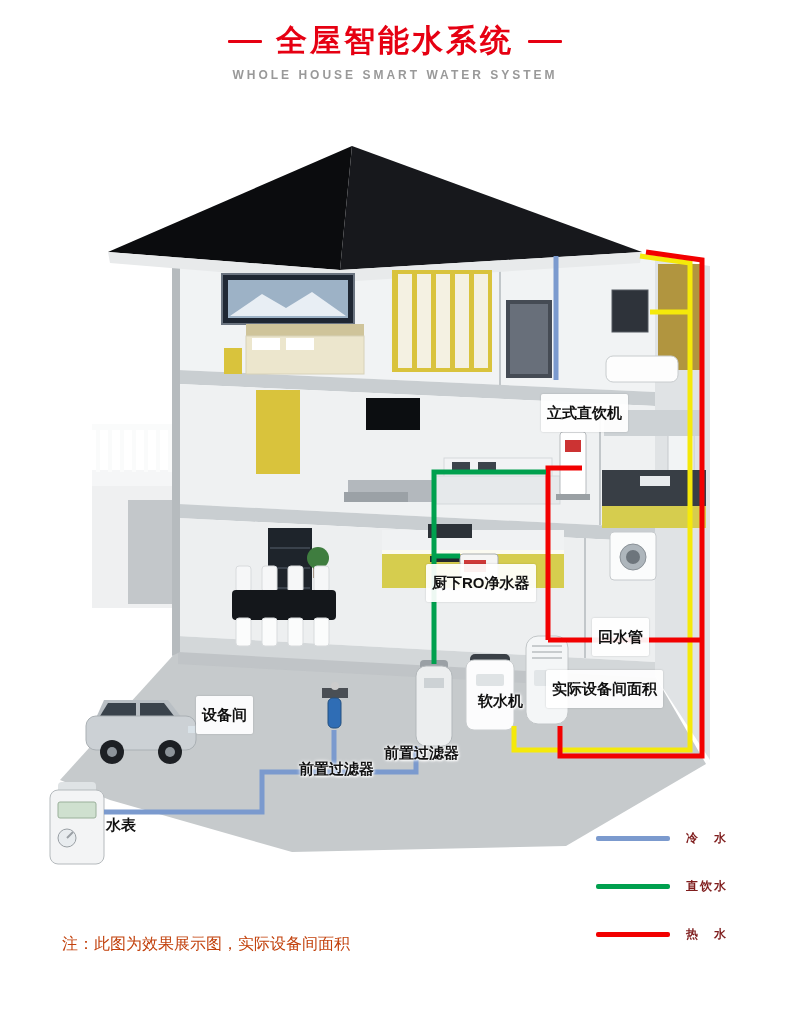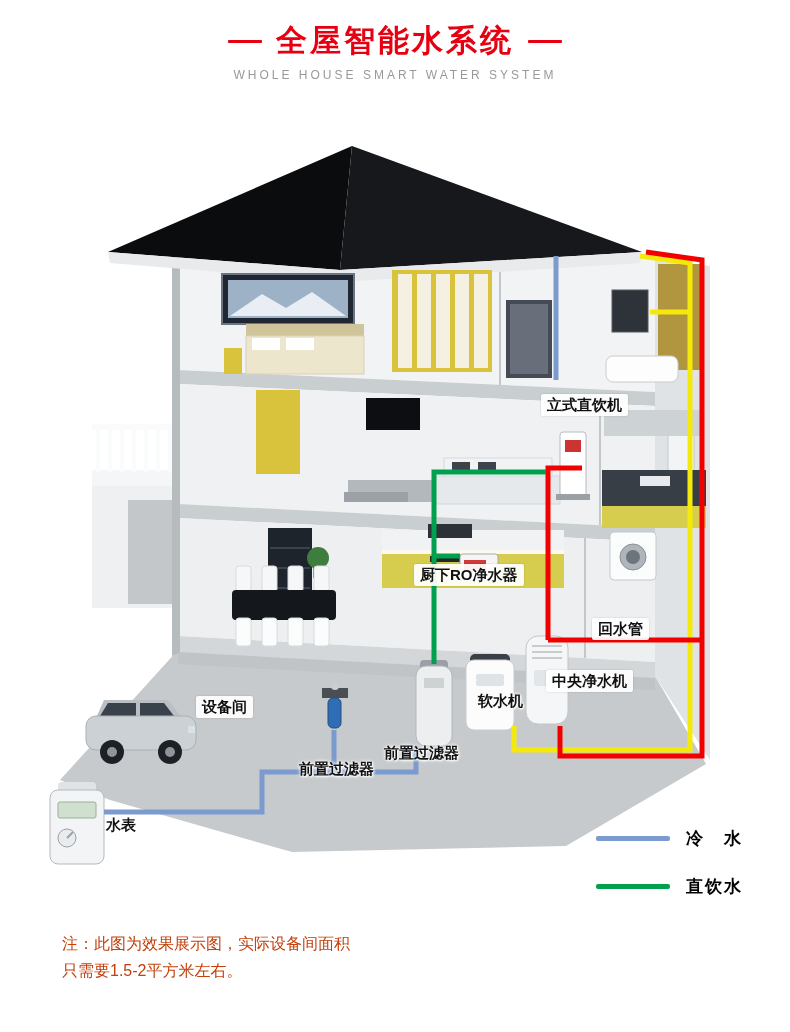--- a/index.html
+++ b/index.html
@@ -12,7 +12,7 @@
   .title-row{display:flex;align-items:center;justify-content:center;gap:14px}
   .title{font-size:31px;font-weight:bold;letter-spacing:3px}
   .rule{width:34px;height:3px;border-radius:1px}
-  .subtitle{margin-top:6px;font-size:12px;letter-spacing:3px;color:#999;font-weight:normal}
+  .subtitle{margin-top:6px;font-size:12px;letter-spacing:3px;color:#999;font-weight:bold}
 
   
   .stage{position:absolute;inset:0;z-index:1}

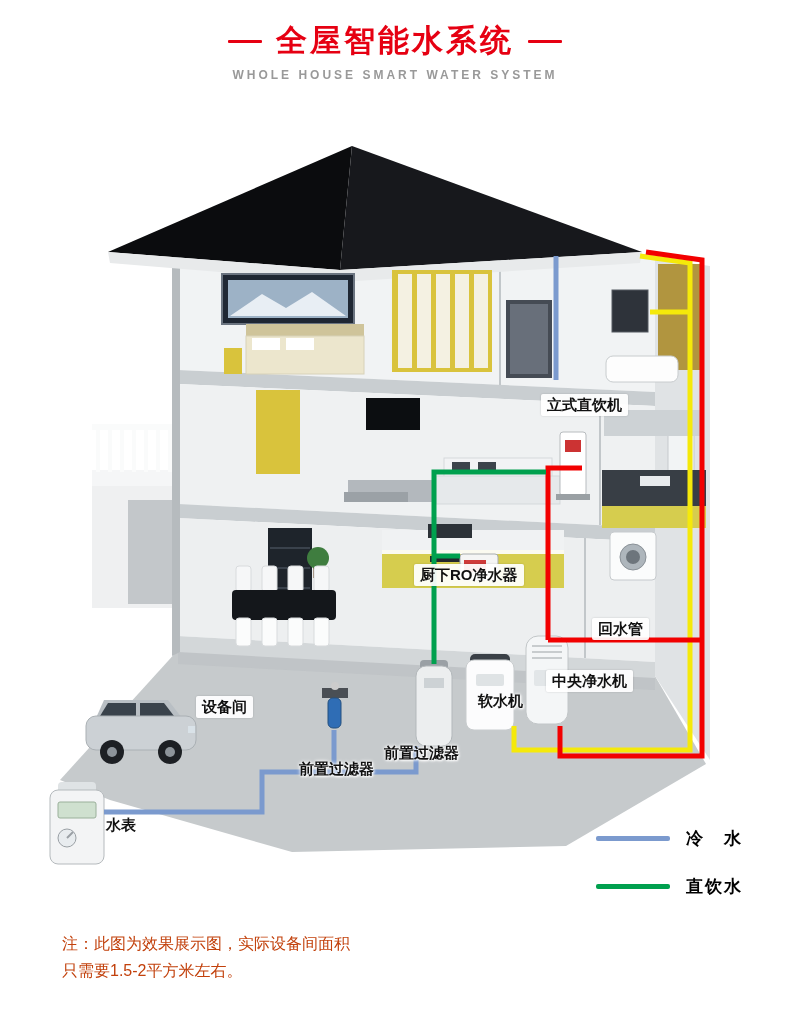--- a/index.html
+++ b/index.html
@@ -20,7 +20,7 @@
 
   
   .label{position:absolute;z-index:3;font-size:15px;font-weight:bold;color:#111;white-space:nowrap;line-height:1.2}
-  .label.boxed{background:rgba(255,255,255,.93);padding:2px 6px;border-radius:2px;box-shadow:0 0 2px rgba(0,0,0,.18)}
+  .label.boxed{background:rgba(255,255,255,.93);padding:10px 6px;border-radius:2px;box-shadow:0 0 2px rgba(0,0,0,.18)}
   .label.plain{text-shadow:0 0 3px #fff,0 0 4px #fff,1px 1px 2px #fff}
   #lbl-dispenser{left:541px;top:394px}
   #lbl-ro{left:414px;top:564px}

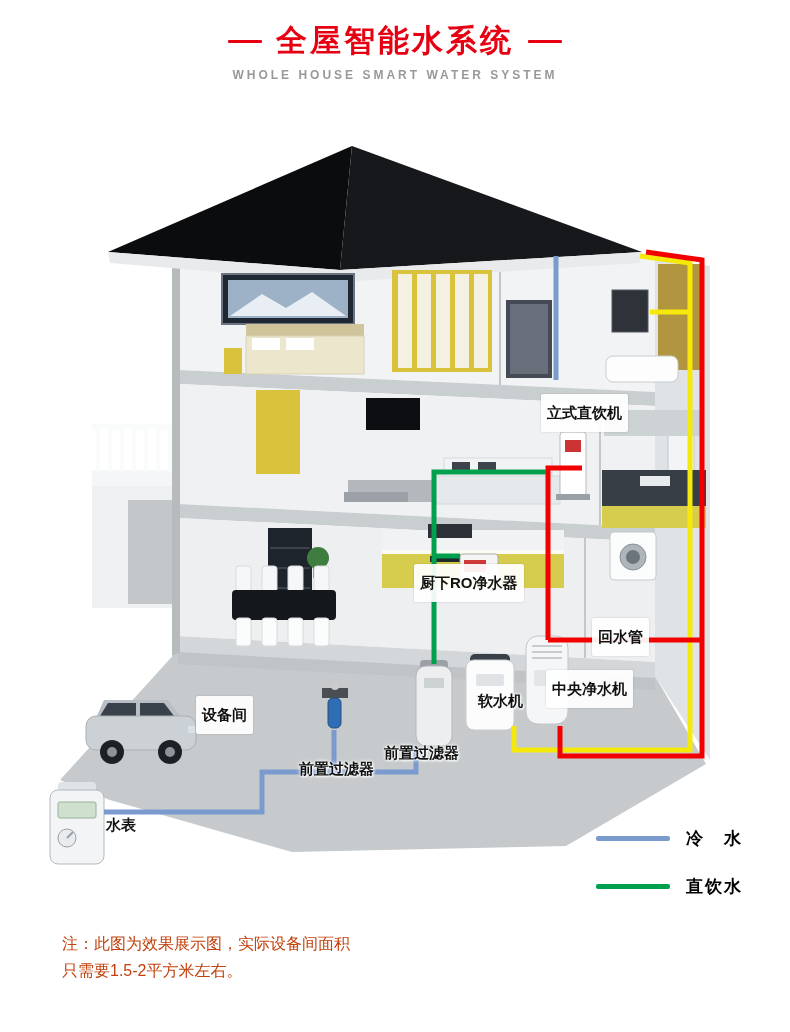--- a/index.html
+++ b/index.html
@@ -23,7 +23,7 @@
   .label.boxed{background:rgba(255,255,255,.93);padding:10px 6px;border-radius:2px;box-shadow:0 0 2px rgba(0,0,0,.18)}
   .label.plain{text-shadow:0 0 3px #fff,0 0 4px #fff,1px 1px 2px #fff}
   #lbl-dispenser{left:541px;top:394px}
-  #lbl-ro{left:414px;top:564px}
+  #lbl-ro{left:426px;top:564px}
   #lbl-return{left:592px;top:618px}
   #lbl-airheater{left:546px;top:670px}
   #lbl-equiproom{left:196px;top:696px}

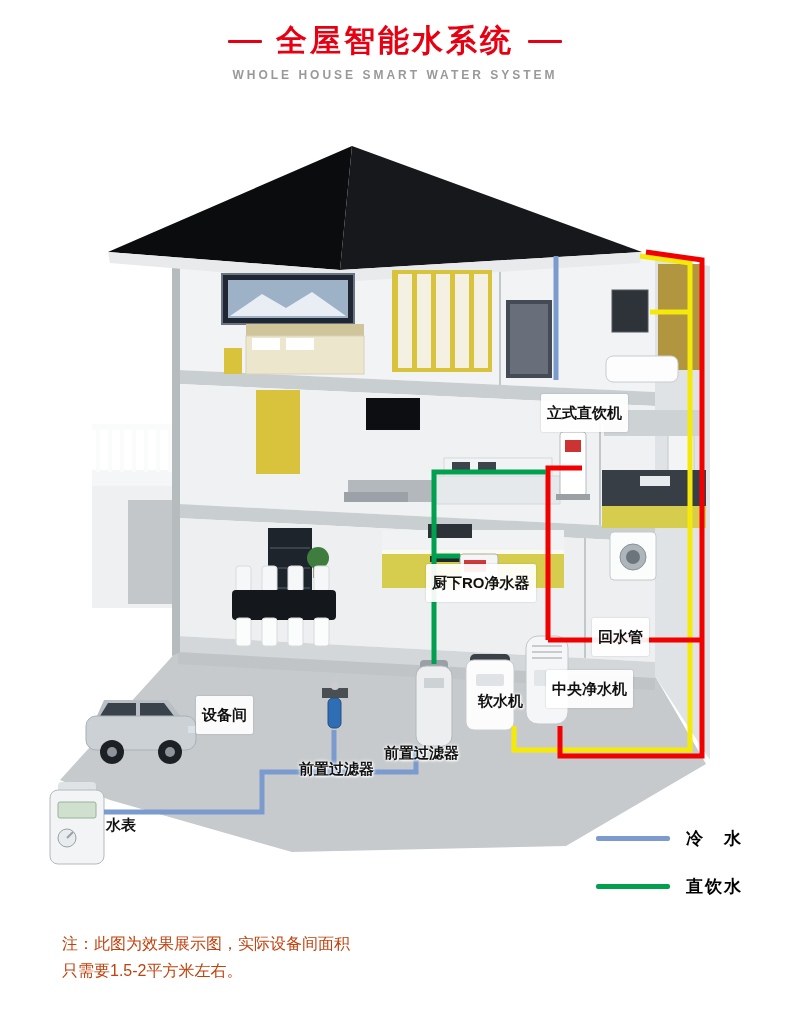--- a/index.html
+++ b/index.html
@@ -266,7 +266,7 @@
     <div class="label boxed" id="lbl-dispenser">立式直饮机</div>
     <div class="label boxed" id="lbl-ro">厨下RO净水器</div>
     <div class="label boxed" id="lbl-return">回水管</div>
-    <div class="label boxed" id="lbl-airheater">中央净水机</div>
+    <div class="label boxed" id="lbl-airheater">实际设备间面积</div>
     <div class="label boxed" id="lbl-equiproom">设备间</div>
     <div class="label plain" id="lbl-prefilter">前置过滤器</div>
     <div class="label plain" id="lbl-central">前置过滤器</div>

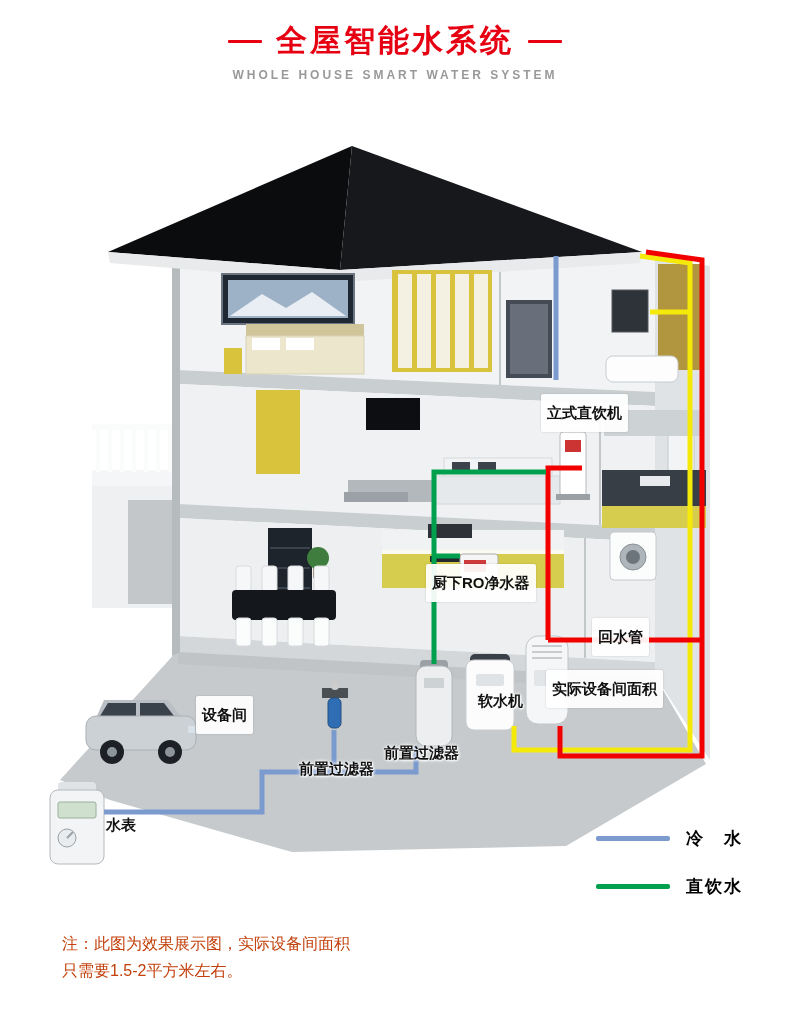--- a/index.html
+++ b/index.html
@@ -36,7 +36,7 @@
   .legend{position:absolute;z-index:3;left:596px;top:826px}
   .legend-item{display:flex;align-items:center;height:24px;margin-bottom:24px}
   .swatch{display:inline-block;width:74px;height:5px;border-radius:2px;margin-right:16px;background:#ccc}
-  .legend-label{font-size:17px;font-weight:600;letter-spacing:2px;color:#000000;white-space:pre}
+  .legend-label{font-size:12px;font-weight:600;letter-spacing:2px;color:#7f1d1d;white-space:pre}
 
   
   .note{position:absolute;z-index:3;left:62px;top:930px;font-size:16px;line-height:1.7;color:#c2410c}

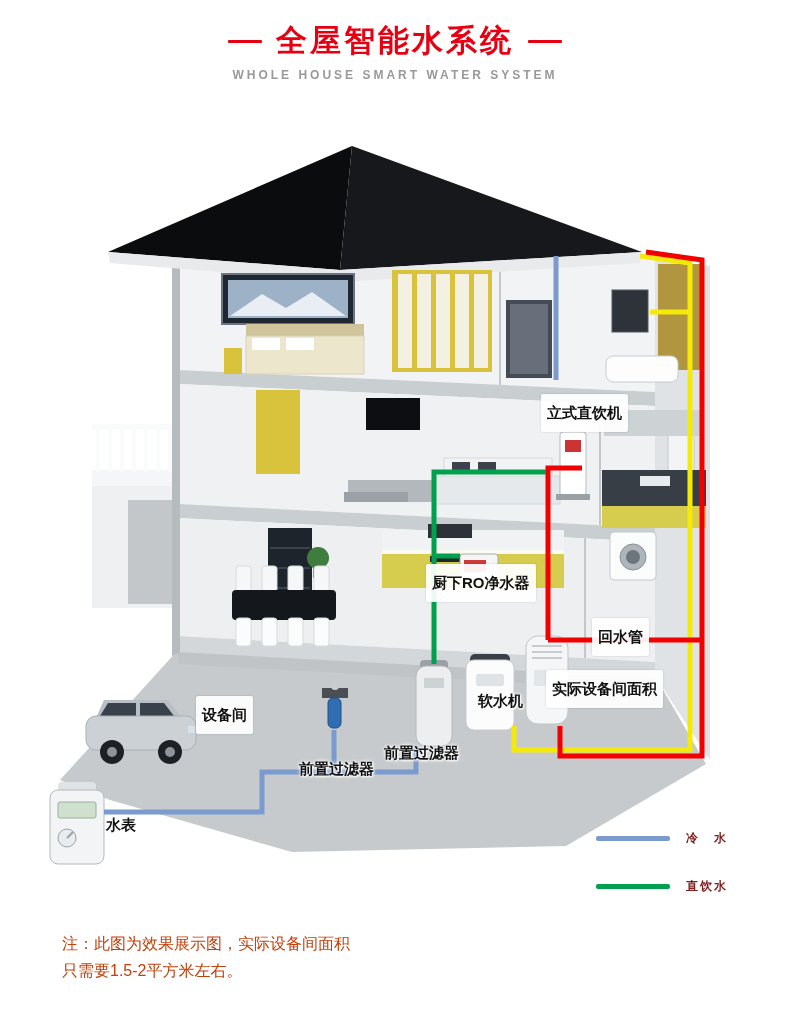--- a/index.html
+++ b/index.html
@@ -282,6 +282,10 @@
         <span class="swatch" style="background-color: rgb(0, 160, 78);"></span>
         <span class="legend-label">直饮水</span>
       </div>
+      <div class="legend-item">
+        <span class="swatch" style="background-color: rgb(242, 0, 0);"></span>
+        <span class="legend-label">热　水</span>
+      </div>
     </div>
 
     <div class="note">

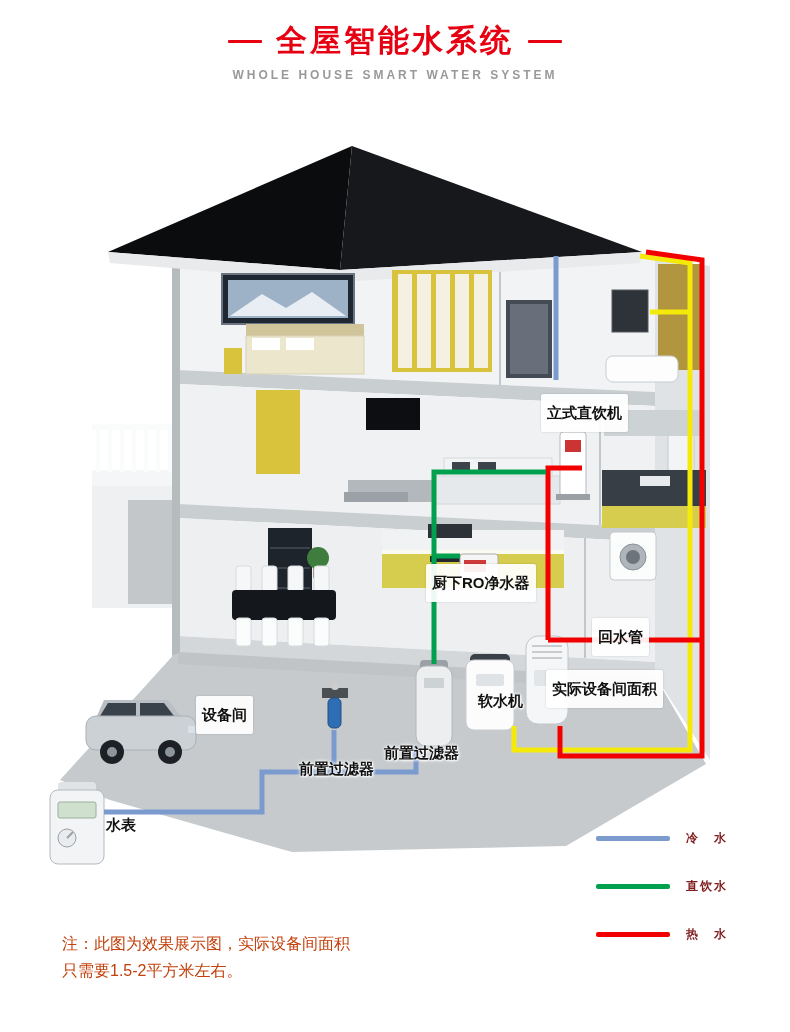--- a/index.html
+++ b/index.html
@@ -290,7 +290,6 @@
 
     <div class="note">
       <div>注：此图为效果展示图，实际设备间面积</div>
-      <div>只需要1.5-2平方米左右。</div>
     </div>
   </div>
 

